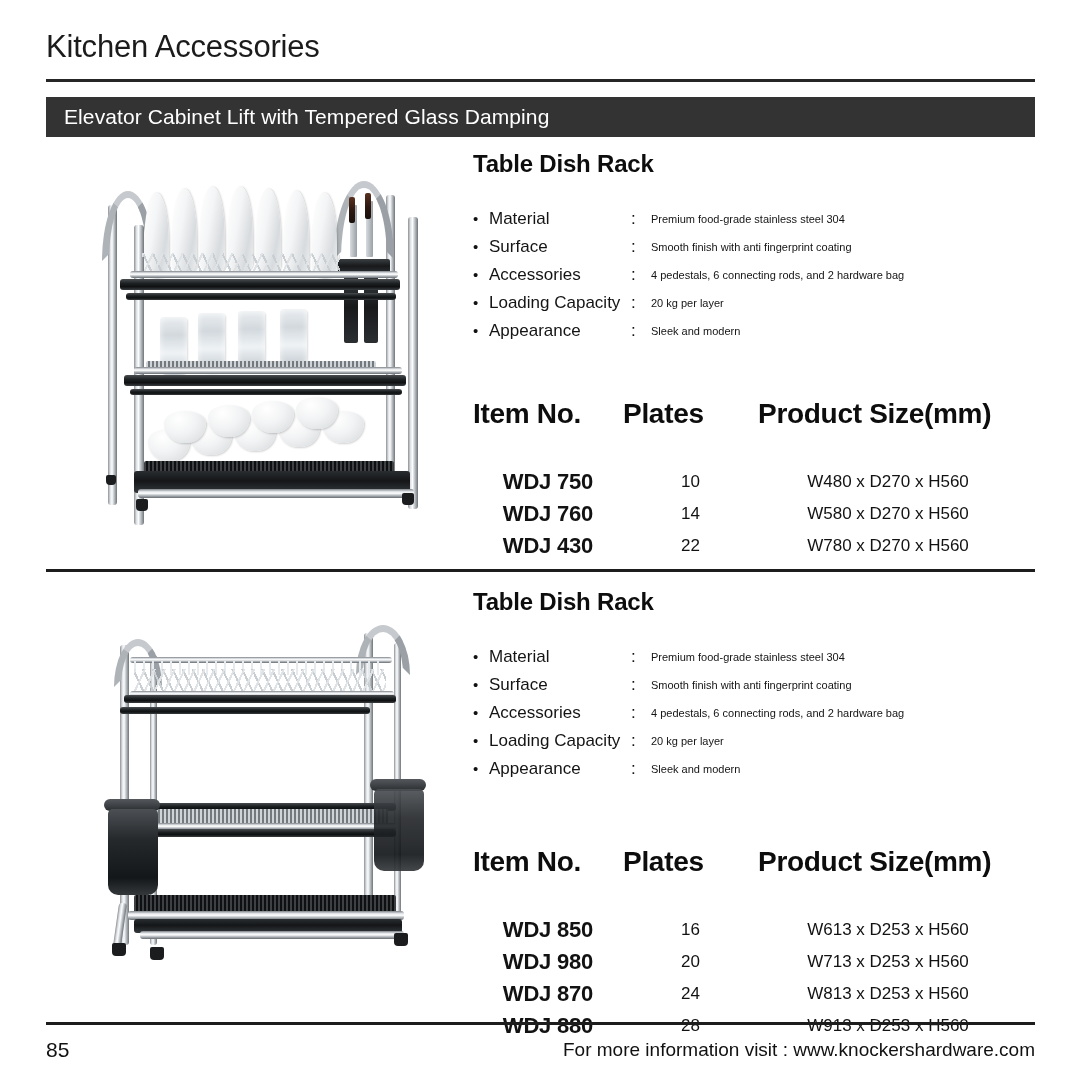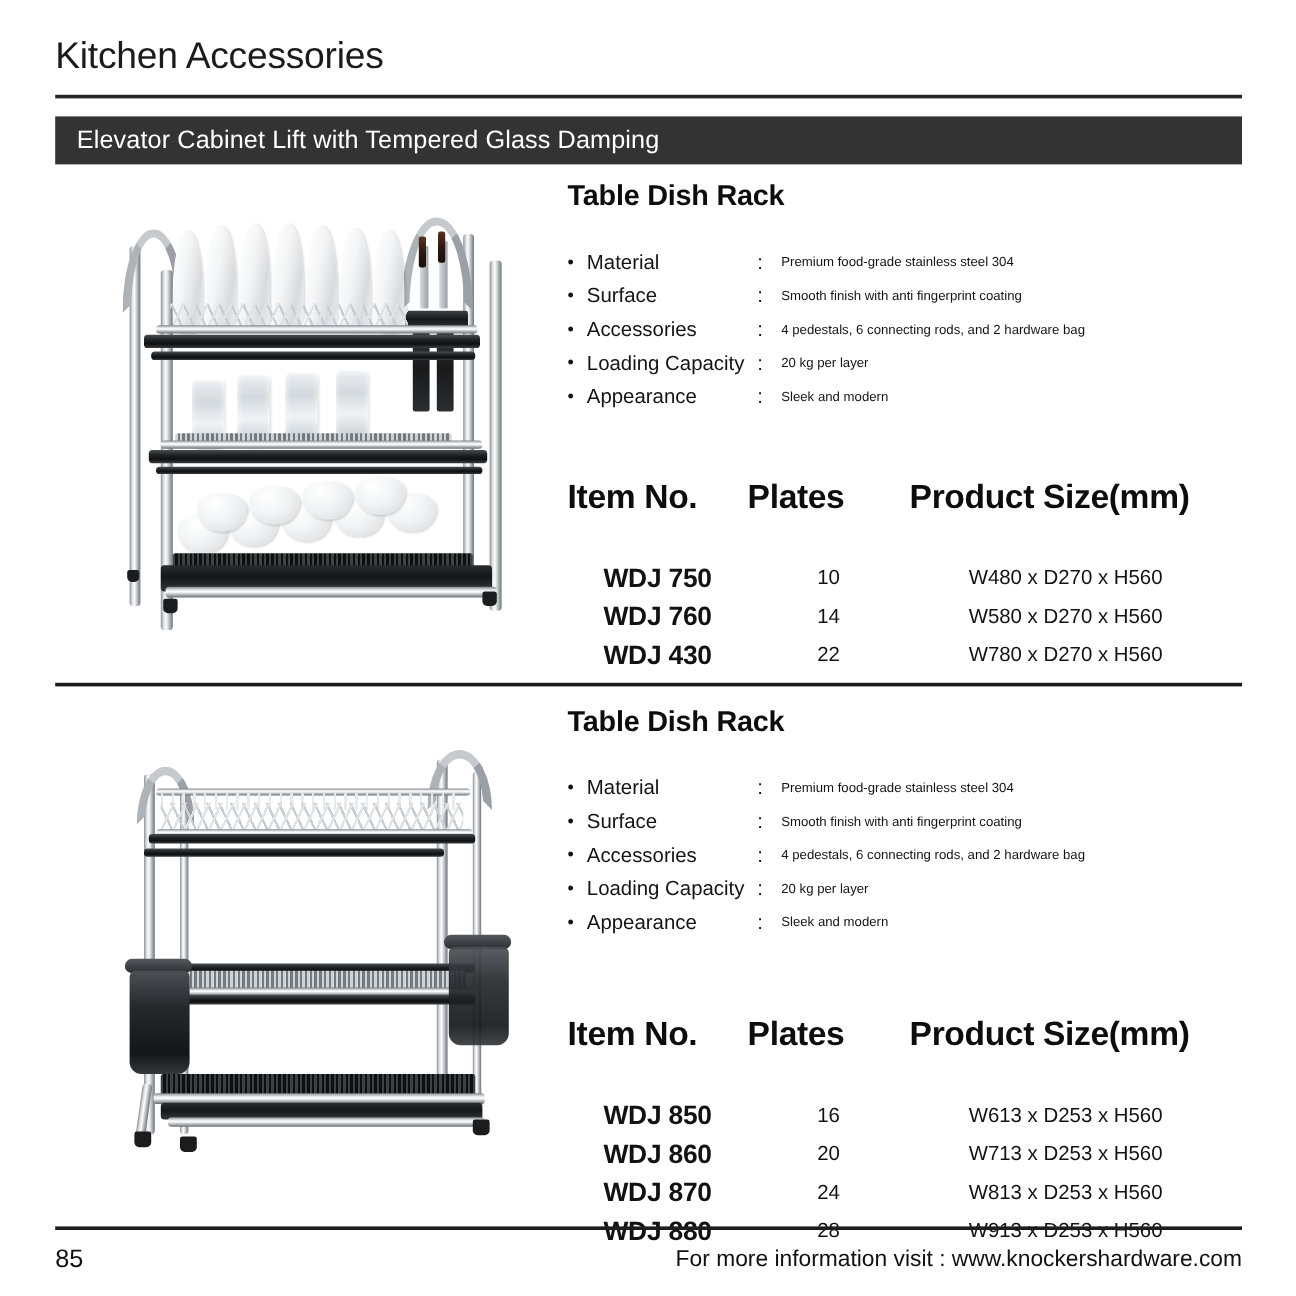--- a/index.html
+++ b/index.html
@@ -456,7 +456,7 @@
             <td>W613 x D253 x H560</td>
           </tr>
           <tr>
-            <td class="item">WDJ 860</td>
+            <td class="item">WDJ 980</td>
             <td>20</td>
             <td>W713 x D253 x H560</td>
           </tr>

